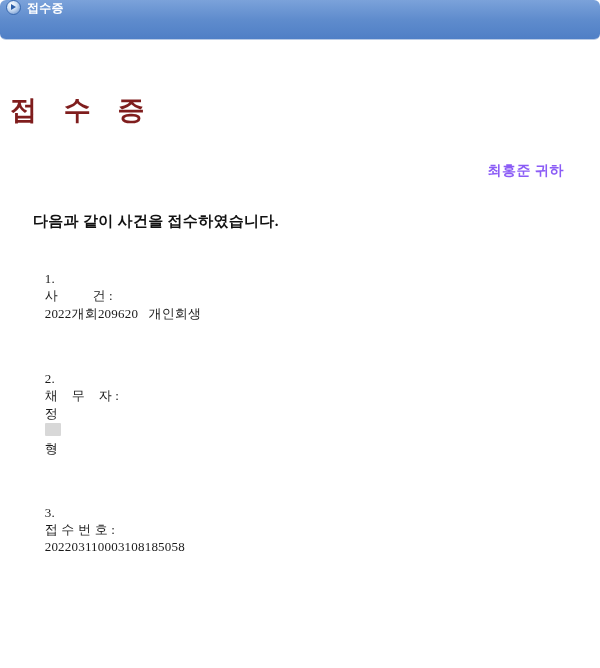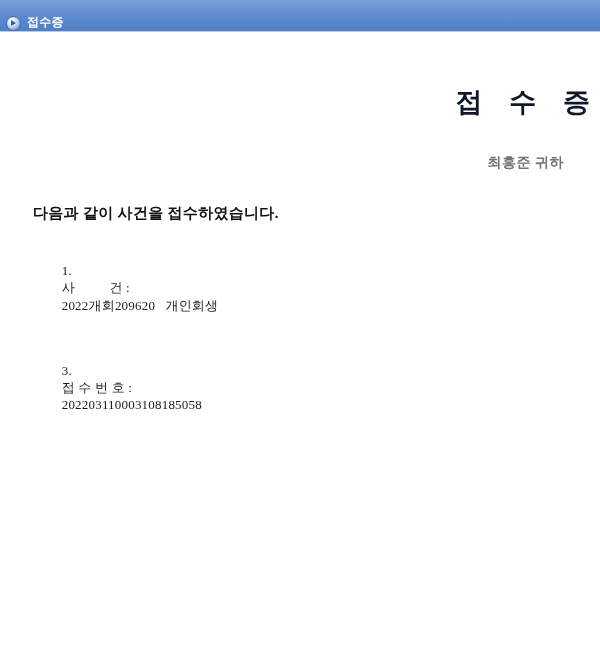--- a/index.html
+++ b/index.html
@@ -18,14 +18,15 @@
 
   
   .titlebar {
-    height: 32px;
+    height: 40px;
     background: linear-gradient(to bottom, #6f9ad6 0%, #5b89cc 45%, #淡 100%);
     background: linear-gradient(to bottom, #7ba2da 0%, #5f8ccd 50%, #4f7fc6 100%);
     border-bottom: 1px solid #b9cbe6;
     display: flex;
-    align-items: flex-end;
+    align-items: flex-start;
     padding-left: 6px;
     box-sizing: border-box;
+    border-radius: 6px;
   }
   .titlebar .tb-icon {
     width: 13px;

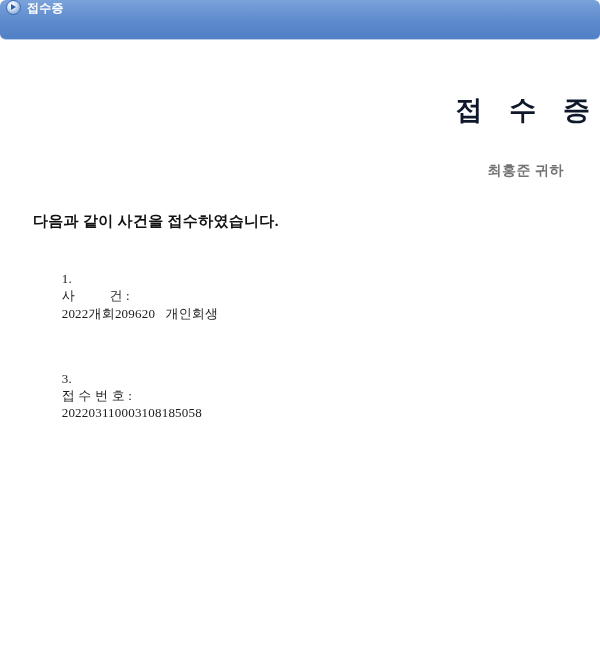--- a/index.html
+++ b/index.html
@@ -69,12 +69,12 @@
   }
 
   .doc-title {
-    text-align: right;
+    text-align: left;
     font-size: 27px;
     font-weight: bold;
     letter-spacing: 10px;
     margin-top: 52px;
-    color: #0f172a;
+    color: #7f1d1d;
     text-indent: 10px;
   }
 

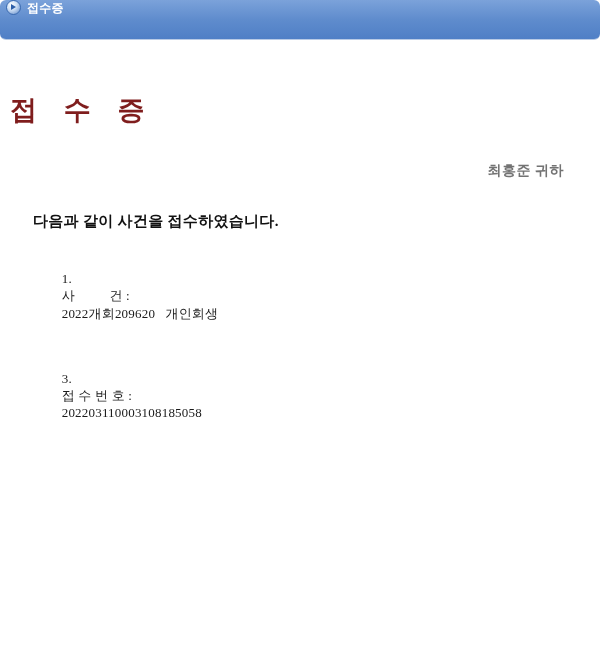--- a/index.html
+++ b/index.html
@@ -85,7 +85,7 @@
     margin-top: 34px;
     padding-right: 36px;
     letter-spacing: 0.5px;
-    color: #737373;
+    color: #8b5cf6;
   }
 
   .lead {

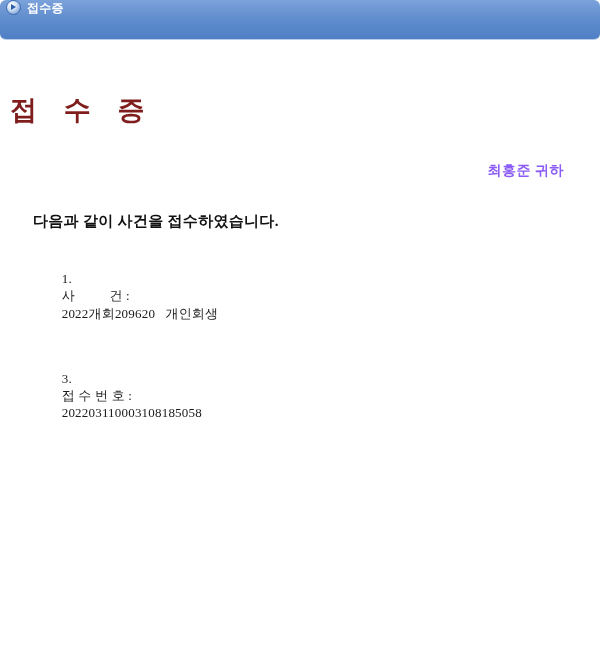--- a/index.html
+++ b/index.html
@@ -99,7 +99,7 @@
 
   .items {
     margin-top: 24px;
-    padding-left: 41px;
+    padding-left: 24px;
     list-style: none;
   }
   .item {

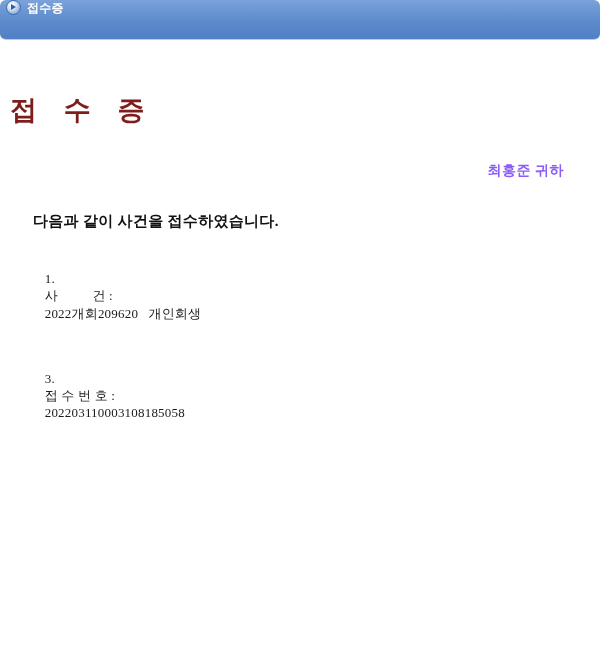--- a/index.html
+++ b/index.html
@@ -151,6 +151,13 @@
       <span class="value">2022개회209620   개인회생</span>
     </div>
 
+    <div class="item">
+      <span class="label">2.</span>
+      <span class="label">채    무    자 : </span>
+      <span class="value">정</span>
+      <span class="redacted redact-name"></span>
+      <span class="value">형</span>
+    </div>
 
     <div class="item">
       <span class="label">3.</span>

